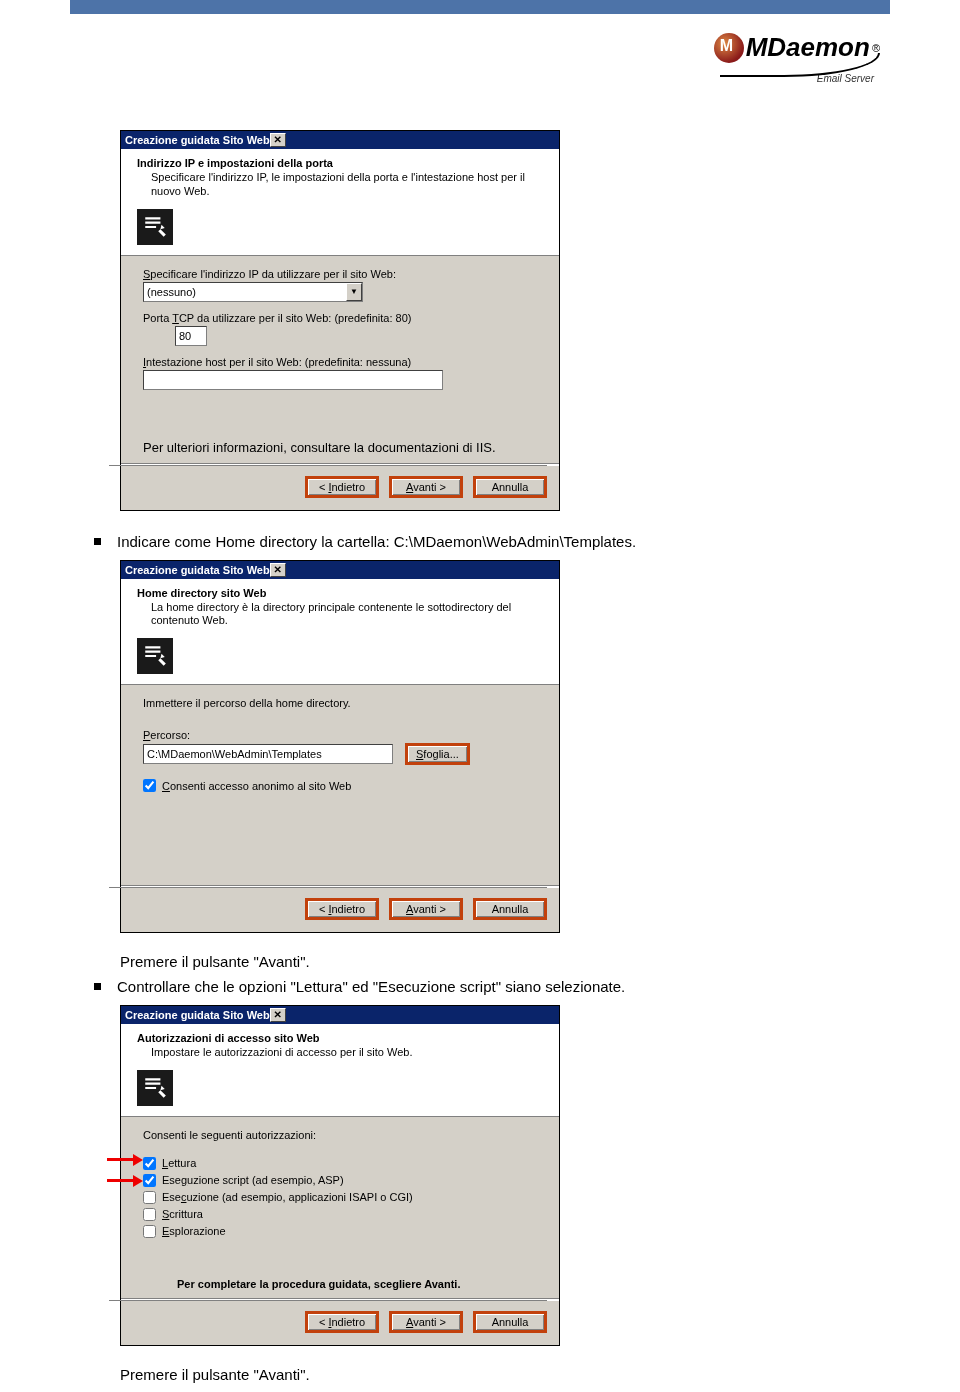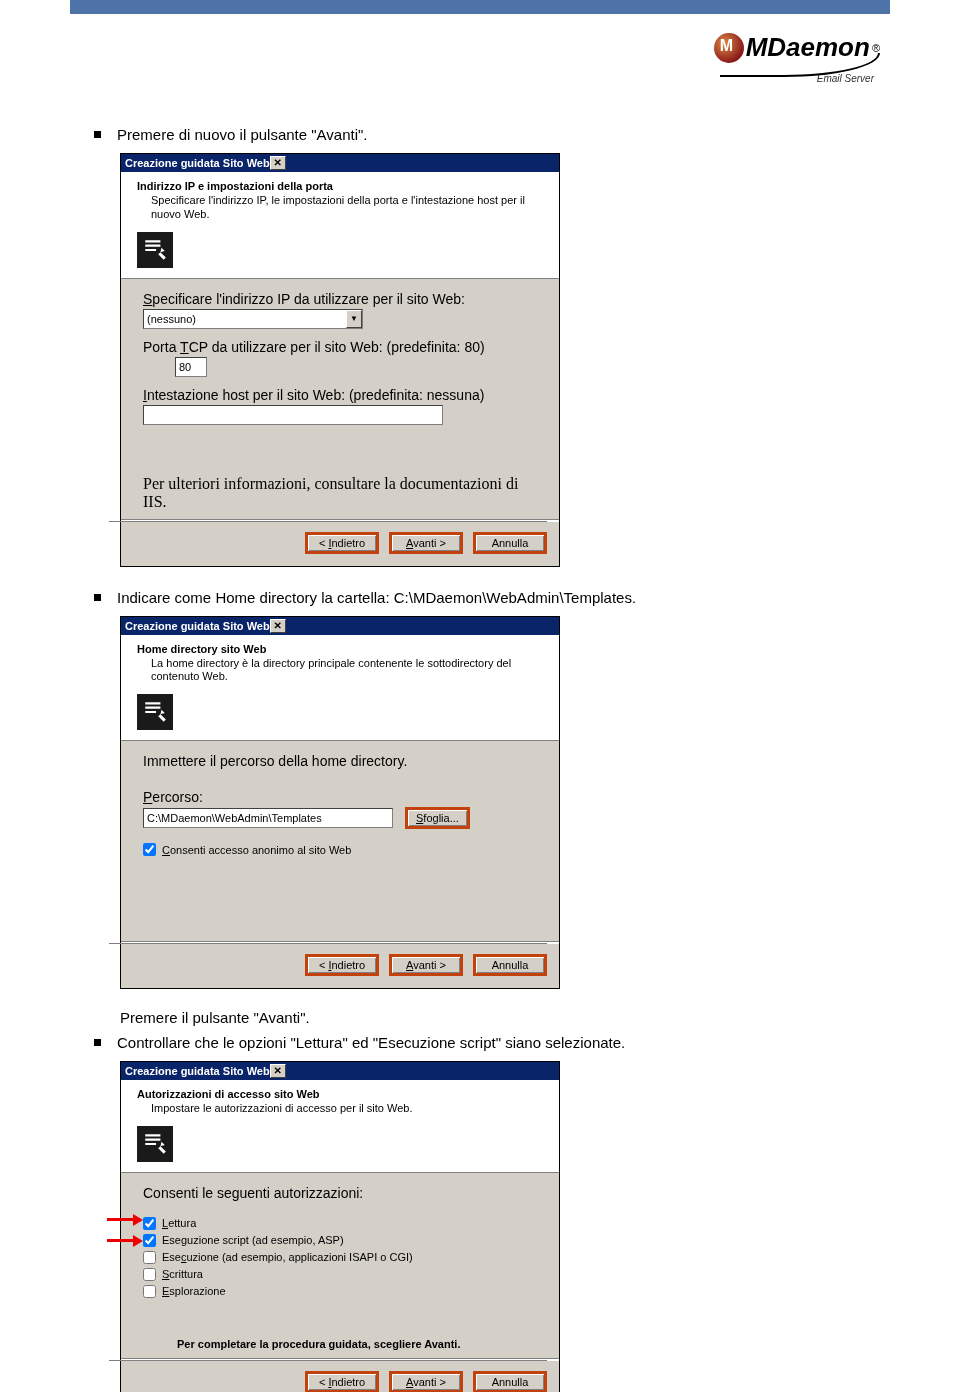--- a/index.html
+++ b/index.html
@@ -247,10 +247,6 @@
 
 <div class="content">
 
-  <div class="bullet-line">
-    <div class="bullet-dot"></div>
-    <div class="bullet-text">Premere di nuovo il pulsante "Avanti".</div>
-  </div>
 
   <div class="dialog">
     <div class="dialog-titlebar">

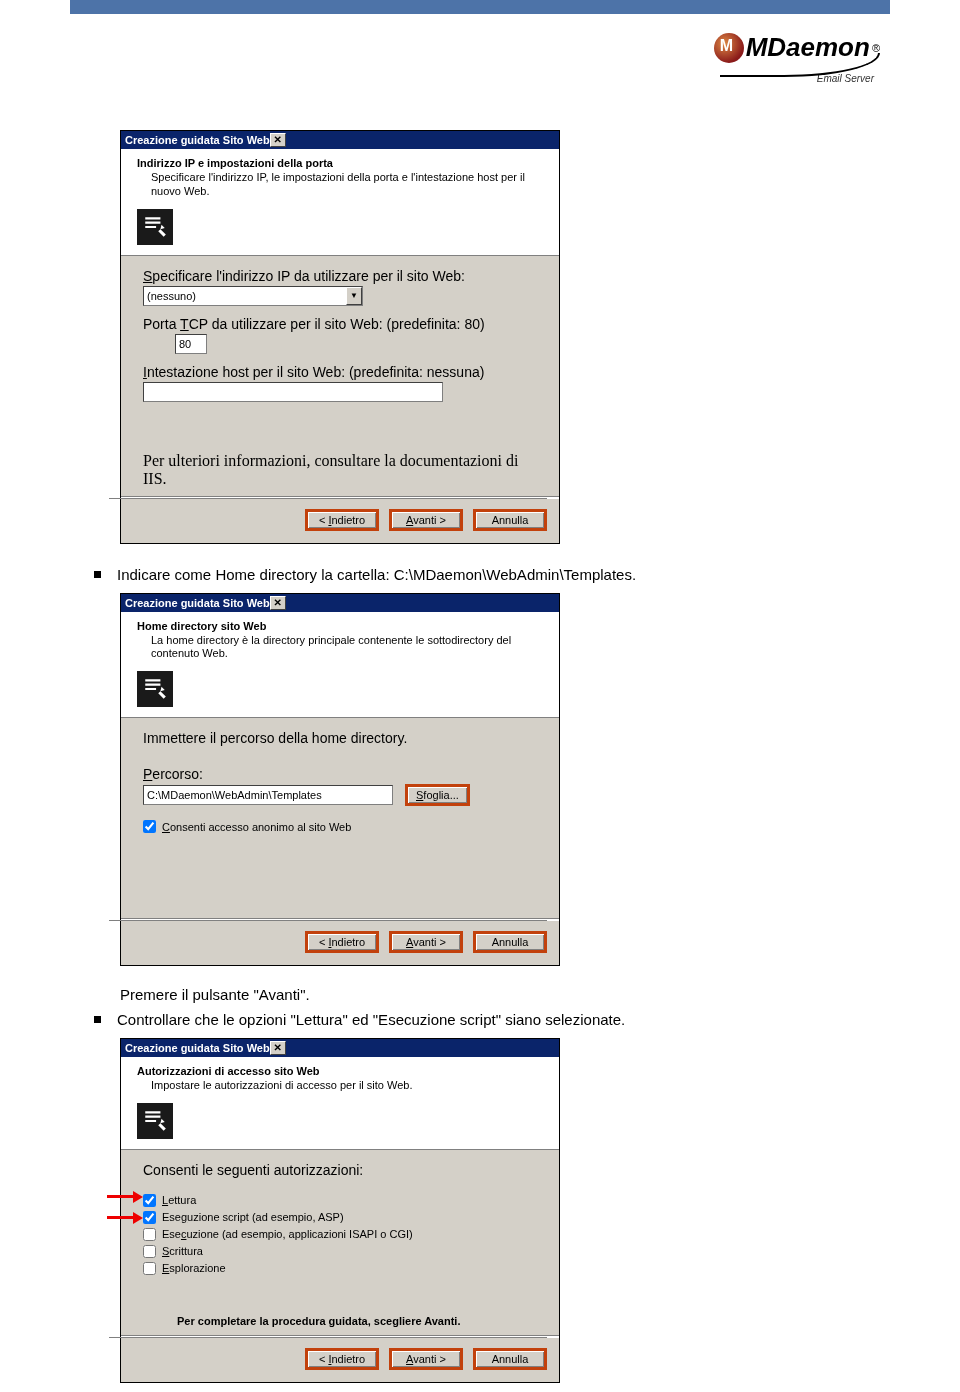--- a/index.html
+++ b/index.html
@@ -122,7 +122,7 @@
   .dialog-body.tall2 { min-height: 200px; }
   .dialog-body.tall3 { min-height: 170px; }
 
-  .body-label { font-size: 14px; margin-bottom: 2px; }
+  .body-label { font-size: 11px; margin-bottom: 2px; }
   .body-label u { text-decoration: underline; }
 
   .win-select, .win-input {

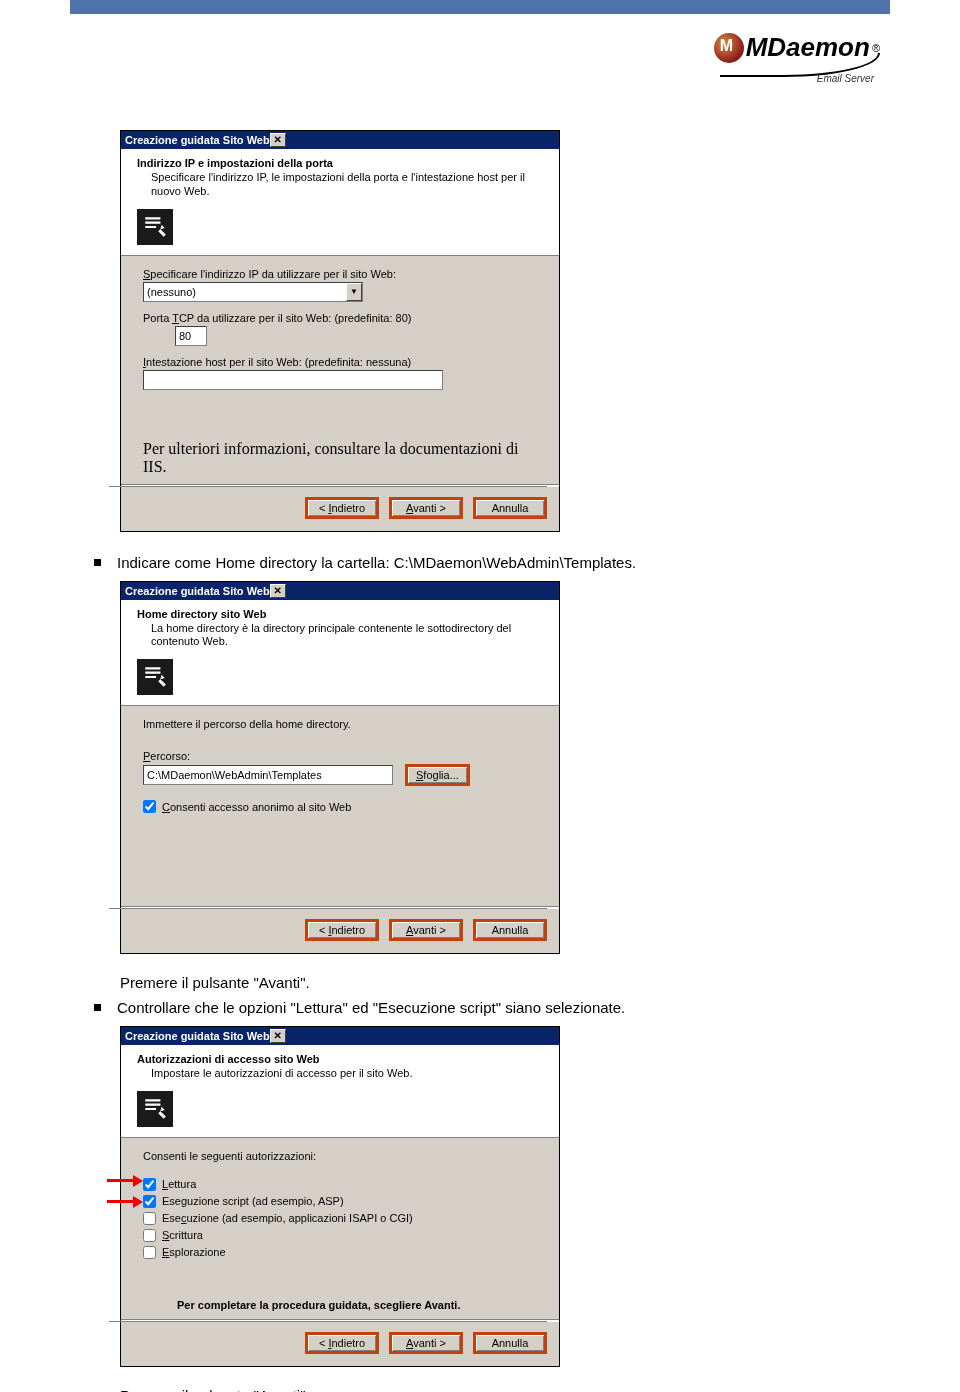--- a/index.html
+++ b/index.html
@@ -155,7 +155,7 @@
   .checkbox-row { display: flex; align-items: center; gap: 6px; font-size: 11px; margin: 4px 0; }
   .checkbox-row input { width: 13px; height: 13px; }
 
-  .footer-info { font-size: 16px; margin-top: 50px; font-family: Liberation Serif, serif; }
+  .footer-info { font-size: 13px; margin-top: 50px; }
 
   .dialog-buttons {
     display: flex;

